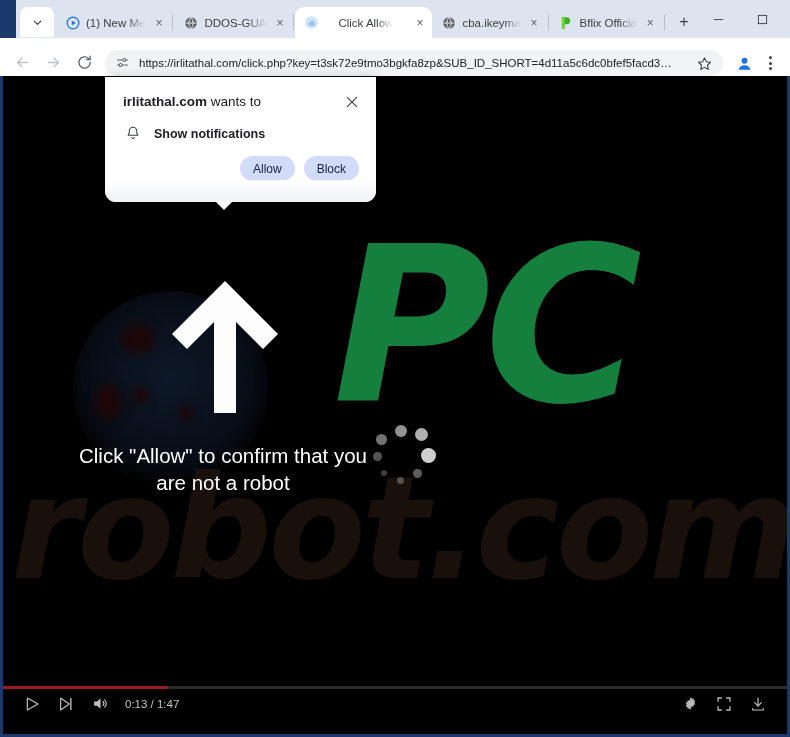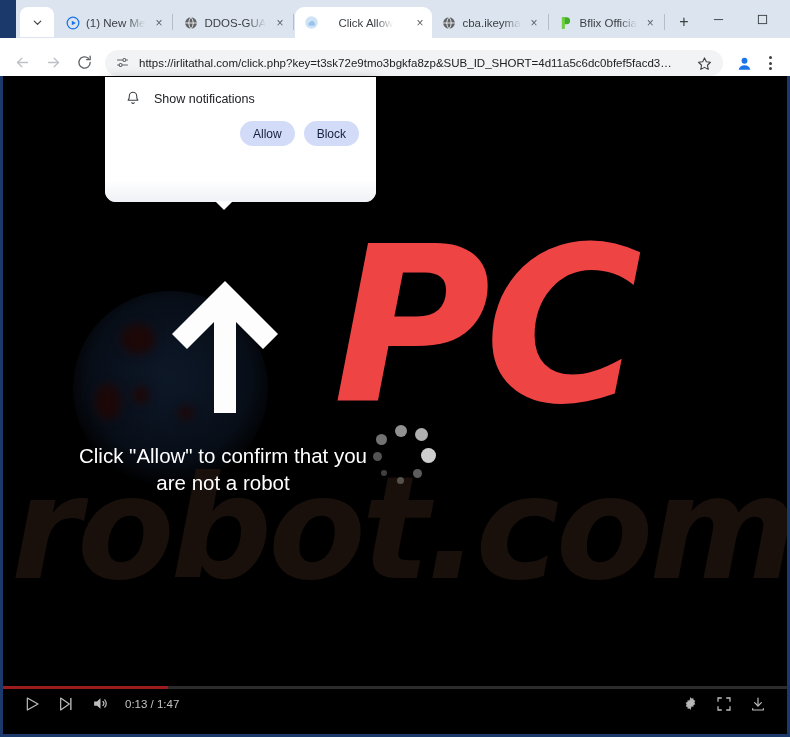--- a/index.html
+++ b/index.html
@@ -550,6 +550,16 @@
 
   <div class="perm">
     <div class="perm-shade"></div>
+    <div class="perm-head">
+      <div class="perm-title">
+        <b>irlitathal.com</b><span> wants to</span>
+      </div>
+      <div class="perm-close">
+        <svg width="12" height="12" viewBox="0 0 14 14">
+            <path d="M1.5 1.5L12.5 12.5M12.5 1.5L1.5 12.5" stroke="#3c4043" stroke-width="1.3" stroke-linecap="round"></path>
+          </svg>
+      </div>
+    </div>
     <div class="perm-row">
       <span class="bell">
         <svg width="16" height="16" viewBox="0 0 24 24" fill="none" stroke="#3c4043" stroke-width="1.6" stroke-linecap="round" stroke-linejoin="round">

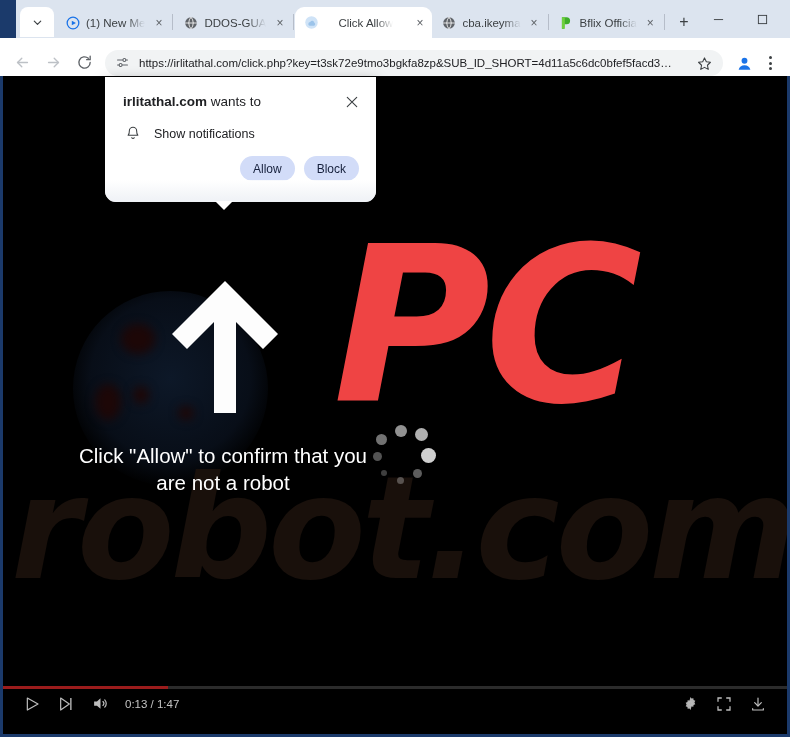--- a/index.html
+++ b/index.html
@@ -283,6 +283,7 @@
   .perm-row {
     display: flex; align-items: center;
     padding: 13px 18px 0 20px;
+    font-weight: bold;
   }
   .perm-row .bell { width: 17px; height: 17px; flex: 0 0 auto; margin-right: 12px; }
   .perm-row .ptext { font-size: 12.5px; color: #202124; }

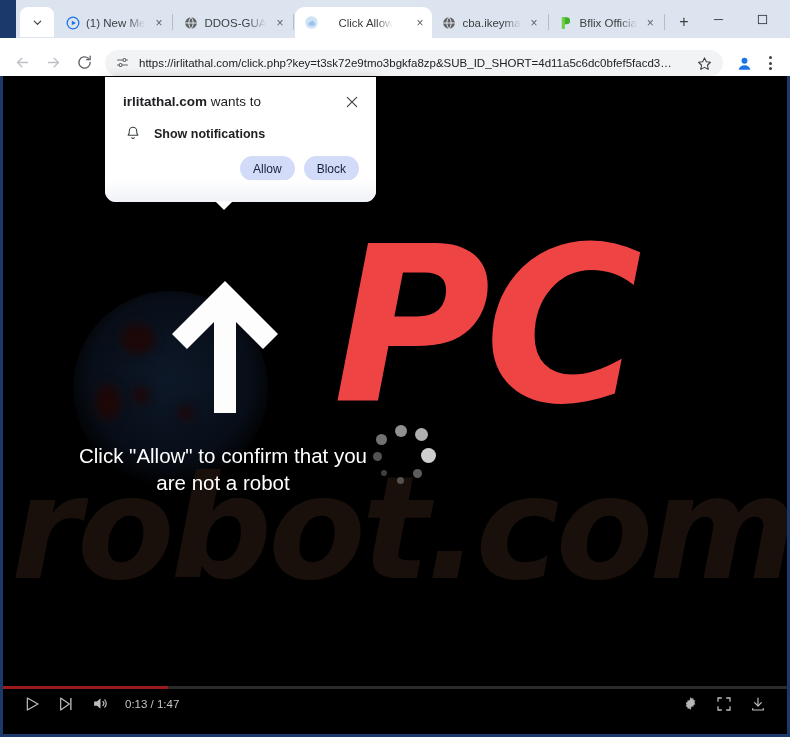--- a/index.html
+++ b/index.html
@@ -167,7 +167,7 @@
     left: 330px; top: 125px;
     font-size: 215px;
     letter-spacing: -6px;
-    color: #ef4444;
+    color: #15803d;
   }
   .wm-risk {
     left: 8px; top: 370px;

